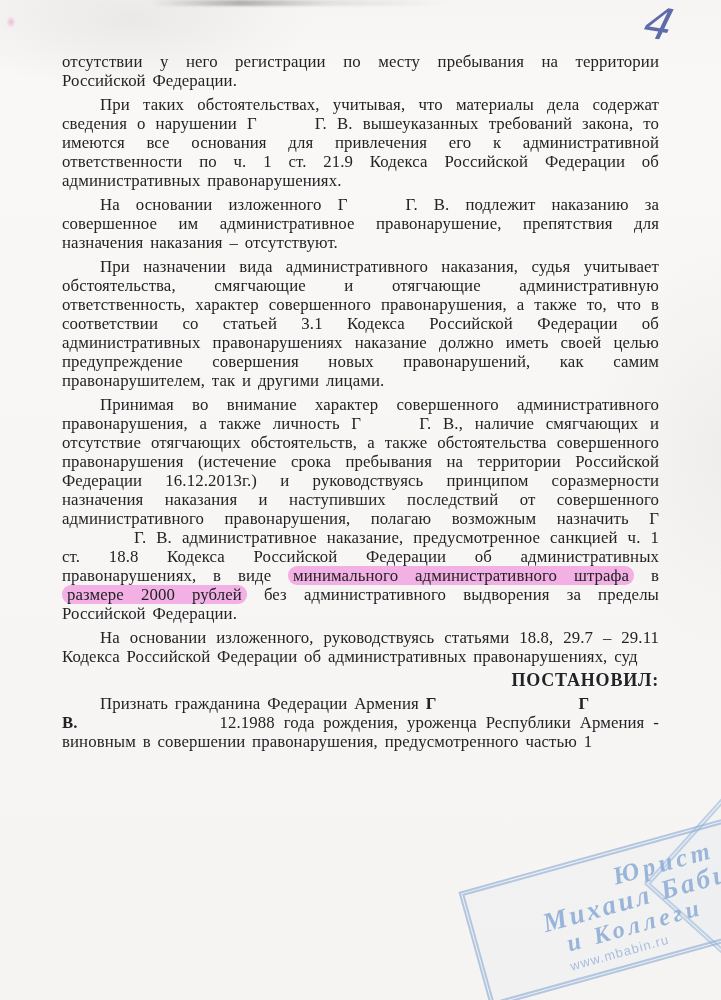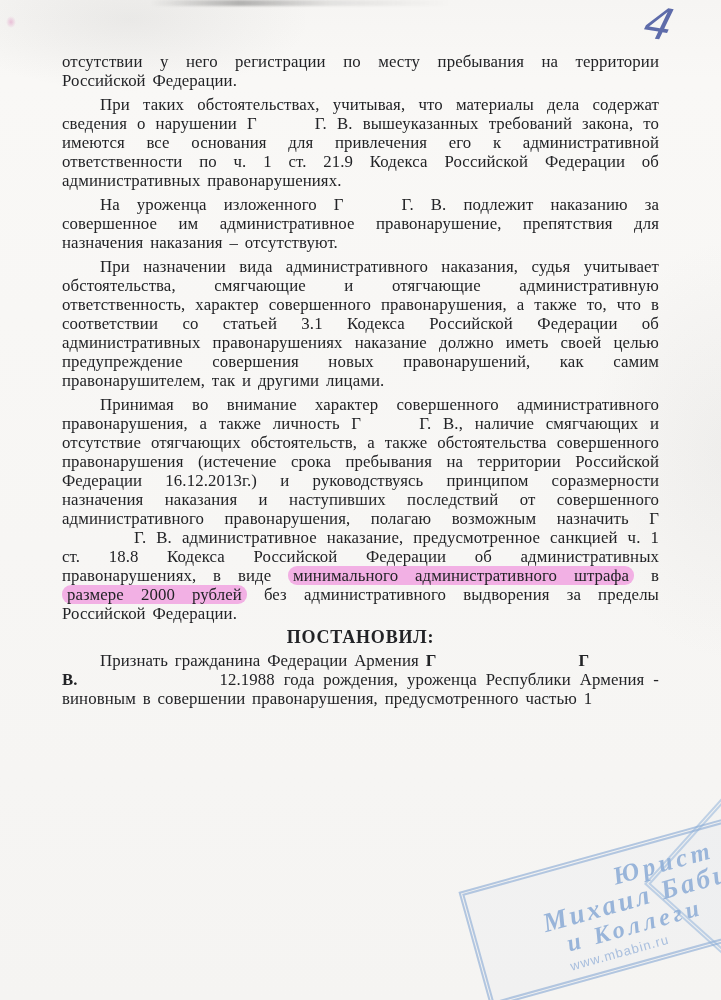--- a/index.html
+++ b/index.html
@@ -117,7 +117,7 @@
   <div class="content" id="doc-body">
       <p class="para noindent"><span>отсутствии у него регистрации по месту пребывания на территории Российской Федерации.</span></p>
       <p class="para"><span>При таких обстоятельствах, учитывая, что материалы дела содержат сведения о нарушении Г</span><span class="gap-sm"></span><span>Г. В. вышеуказанных требований закона, то имеются все основания для привлечения его к административной ответственности по ч. 1 ст. 21.9 Кодекса Российской Федерации об административных правонарушениях.</span></p>
-      <p class="para"><span>На уроженца изложенного Г</span><span class="gap-sm"></span><span>Г. В. подлежит наказанию за совершенное им административное правонарушение, препятствия для назначения наказания – отсутствуют.</span></p>
+      <p class="para"><span>На основании изложенного Г</span><span class="gap-sm"></span><span>Г. В. подлежит наказанию за совершенное им административное правонарушение, препятствия для назначения наказания – отсутствуют.</span></p>
       <p class="para"><span>При назначении вида административного наказания, судья учитывает обстоятельства, смягчающие и отягчающие административную ответственность, характер совершенного правонарушения, а также то, что в соответствии со статьей 3.1 Кодекса Российской Федерации об административных правонарушениях наказание должно иметь своей целью предупреждение совершения новых правонарушений, как самим правонарушителем, так и другими лицами.</span></p>
       <p class="para"><span>Принимая во внимание характер совершенного административного правонарушения, а также личность Г</span><span class="gap-sm"></span><span>Г. В.,  наличие смягчающих и отсутствие отягчающих обстоятельств, а также обстоятельства совершенного правонарушения (истечение срока пребывания на территории Российской Федерации 16.12.2013г.) и  руководствуясь принципом соразмерности назначения наказания и наступивших последствий от совершенного административного правонарушения, полагаю возможным назначить Г</span><span class="gap-md"></span><span>Г. В. административное наказание, предусмотренное санкцией ч. 1 ст. 18.8 Кодекса Российской Федерации об административных правонарушениях, в виде </span><span class="h">минимального административного штрафа</span><span> в </span><span class="h">размере 2000 рублей</span><span> без административного выдворения за пределы Российской Федерации.</span></p>
       <p class="para heading"><span>ПОСТАНОВИЛ:</span></p>

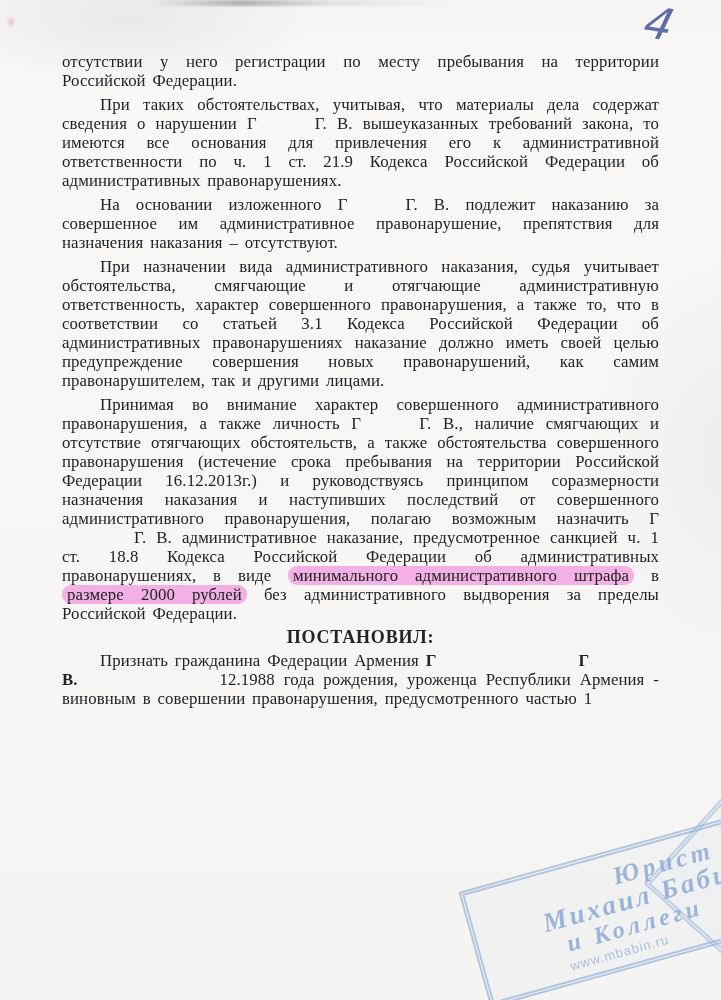--- a/index.html
+++ b/index.html
@@ -120,6 +120,7 @@
       <p class="para"><span>На основании изложенного Г</span><span class="gap-sm"></span><span>Г. В. подлежит наказанию за совершенное им административное правонарушение, препятствия для назначения наказания – отсутствуют.</span></p>
       <p class="para"><span>При назначении вида административного наказания, судья учитывает обстоятельства, смягчающие и отягчающие административную ответственность, характер совершенного правонарушения, а также то, что в соответствии со статьей 3.1 Кодекса Российской Федерации об административных правонарушениях наказание должно иметь своей целью предупреждение совершения новых правонарушений, как самим правонарушителем, так и другими лицами.</span></p>
       <p class="para"><span>Принимая во внимание характер совершенного административного правонарушения, а также личность Г</span><span class="gap-sm"></span><span>Г. В.,  наличие смягчающих и отсутствие отягчающих обстоятельств, а также обстоятельства совершенного правонарушения (истечение срока пребывания на территории Российской Федерации 16.12.2013г.) и  руководствуясь принципом соразмерности назначения наказания и наступивших последствий от совершенного административного правонарушения, полагаю возможным назначить Г</span><span class="gap-md"></span><span>Г. В. административное наказание, предусмотренное санкцией ч. 1 ст. 18.8 Кодекса Российской Федерации об административных правонарушениях, в виде </span><span class="h">минимального административного штрафа</span><span> в </span><span class="h">размере 2000 рублей</span><span> без административного выдворения за пределы Российской Федерации.</span></p>
+      <p class="para"><span>На основании изложенного, руководствуясь статьями 18.8, 29.7 – 29.11 Кодекса Российской Федерации об административных правонарушениях, суд</span></p>
       <p class="para heading"><span>ПОСТАНОВИЛ:</span></p>
       <p class="para"><span>Признать гражданина Федерации Армения </span><span class="b">Г</span><span class="gap-lg"></span><span class="b">Г</span><br><span class="b">В.</span><span class="gap-lg"></span><span>12.1988 года рождения, уроженца Республики Армения - виновным в совершении правонарушения, предусмотренного частью 1</span></p>
     </div>

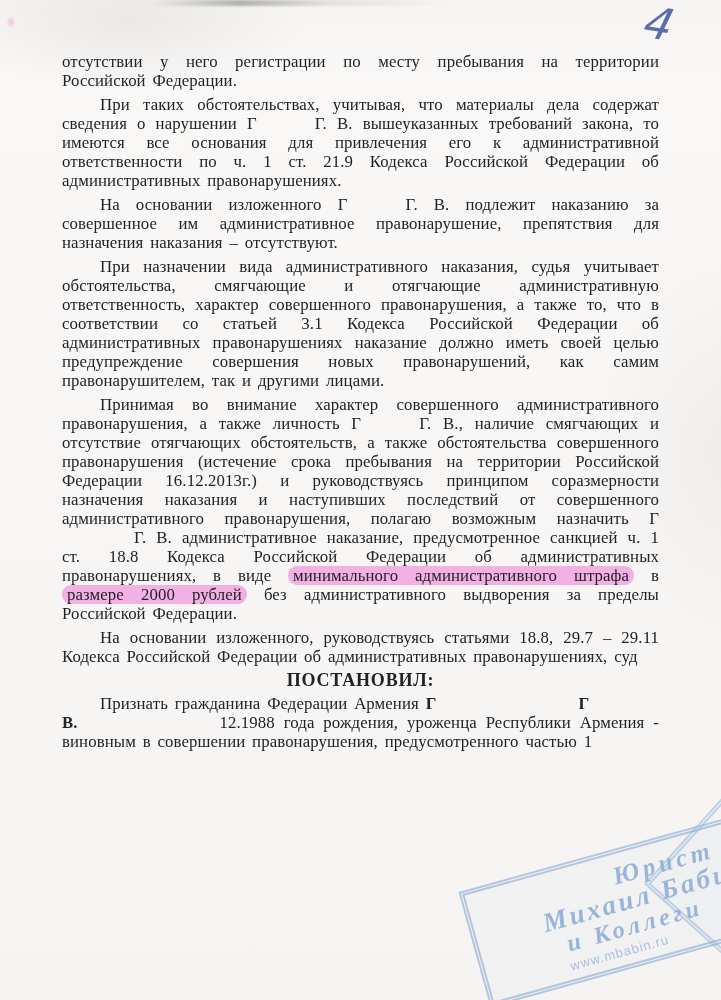--- a/index.html
+++ b/index.html
@@ -29,7 +29,7 @@
   }
   p.para.noindent{text-indent:0;}
   p.para.heading{
-    text-align:center;text-indent:0;
+    text-align:right;text-indent:0;
     font-weight:bold;font-size:18px;letter-spacing:0.8px;
     margin:3px 0 4px 0;
   }

